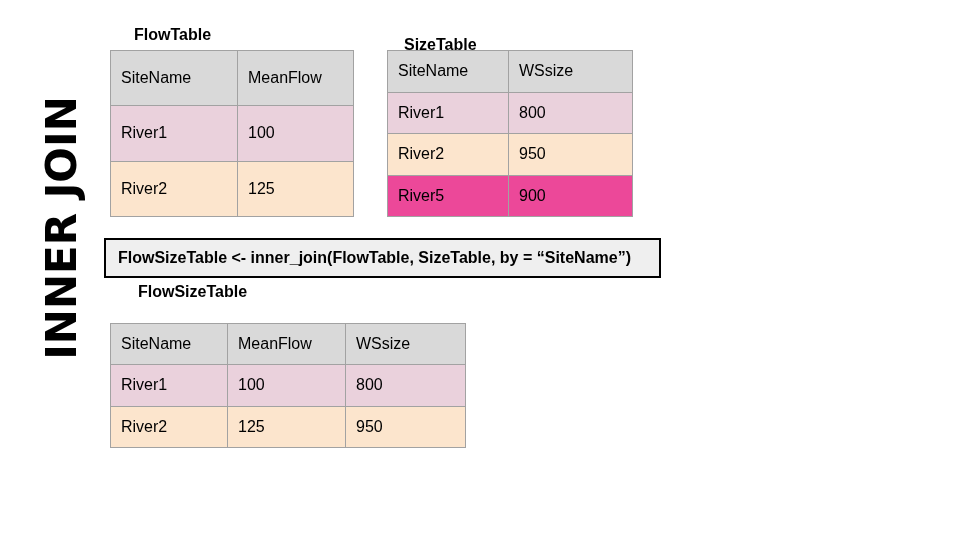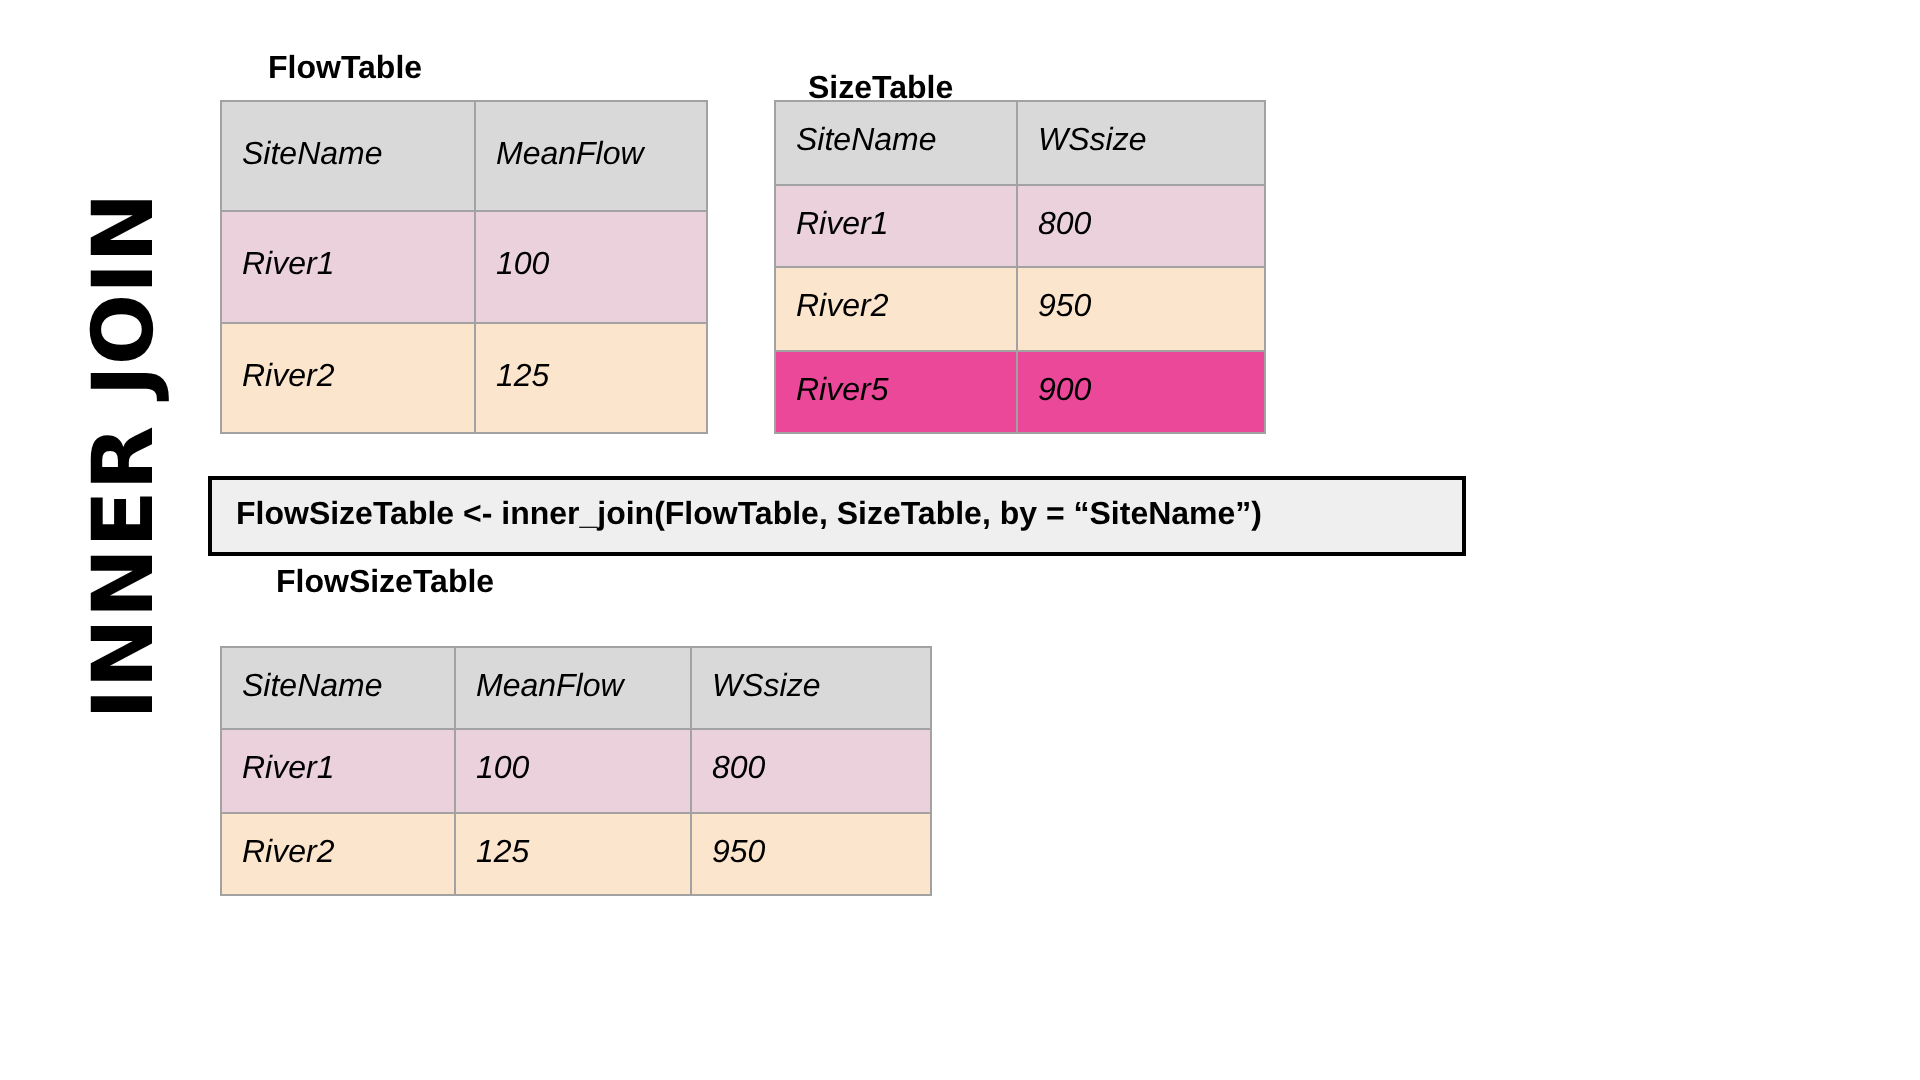--- a/index.html
+++ b/index.html
@@ -58,7 +58,6 @@
     vertical-align: middle;
     overflow: hidden;
     white-space: nowrap;
-    font-style: italic;
   }
   #flow-table   { left: 110px; top: 50px;  width: 243px; height: 167px; }
   #size-table   { left: 387px; top: 50px;  width: 245px; height: 167px; }

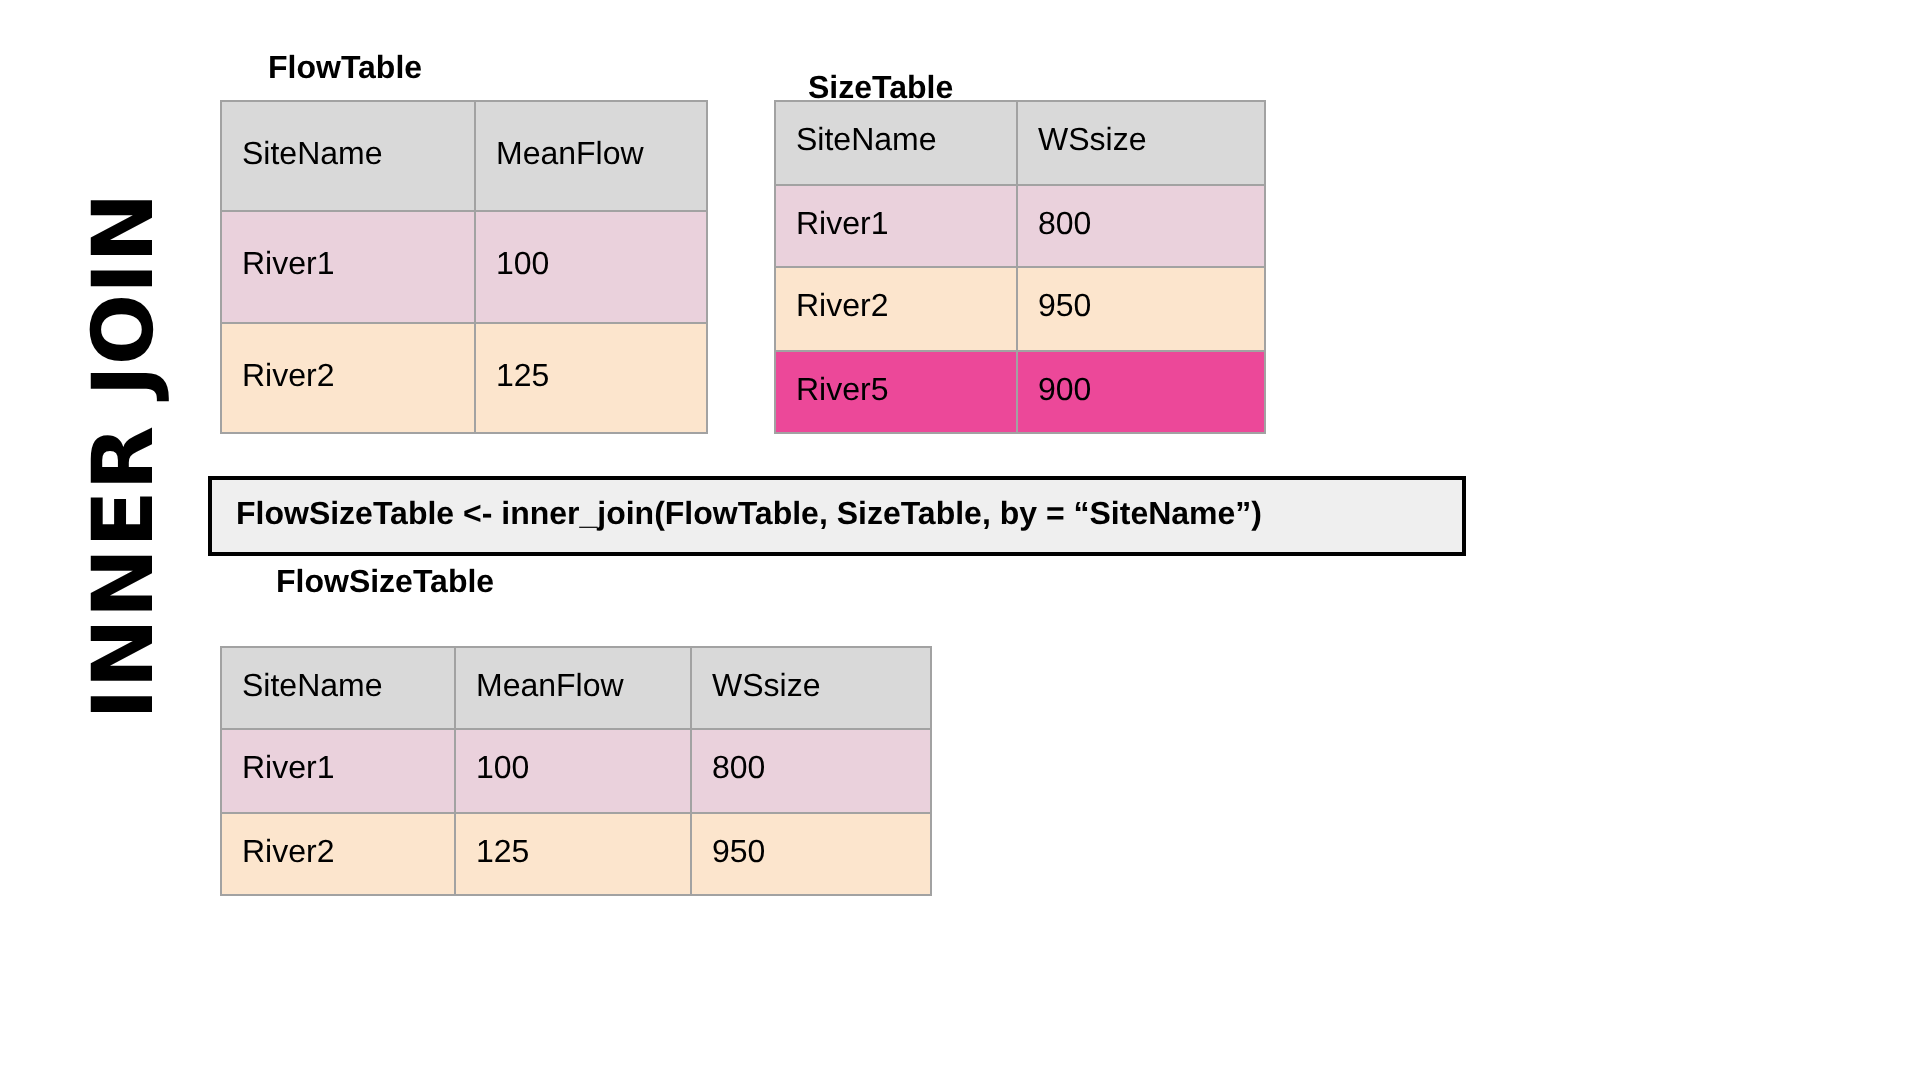--- a/index.html
+++ b/index.html
@@ -68,7 +68,7 @@
     position: absolute;
     left: 104px;
     top: 238px;
-    width: 629px;
+    width: 557px;
     height: 40px;
     border: 2px solid #000000;
     display: flex;

